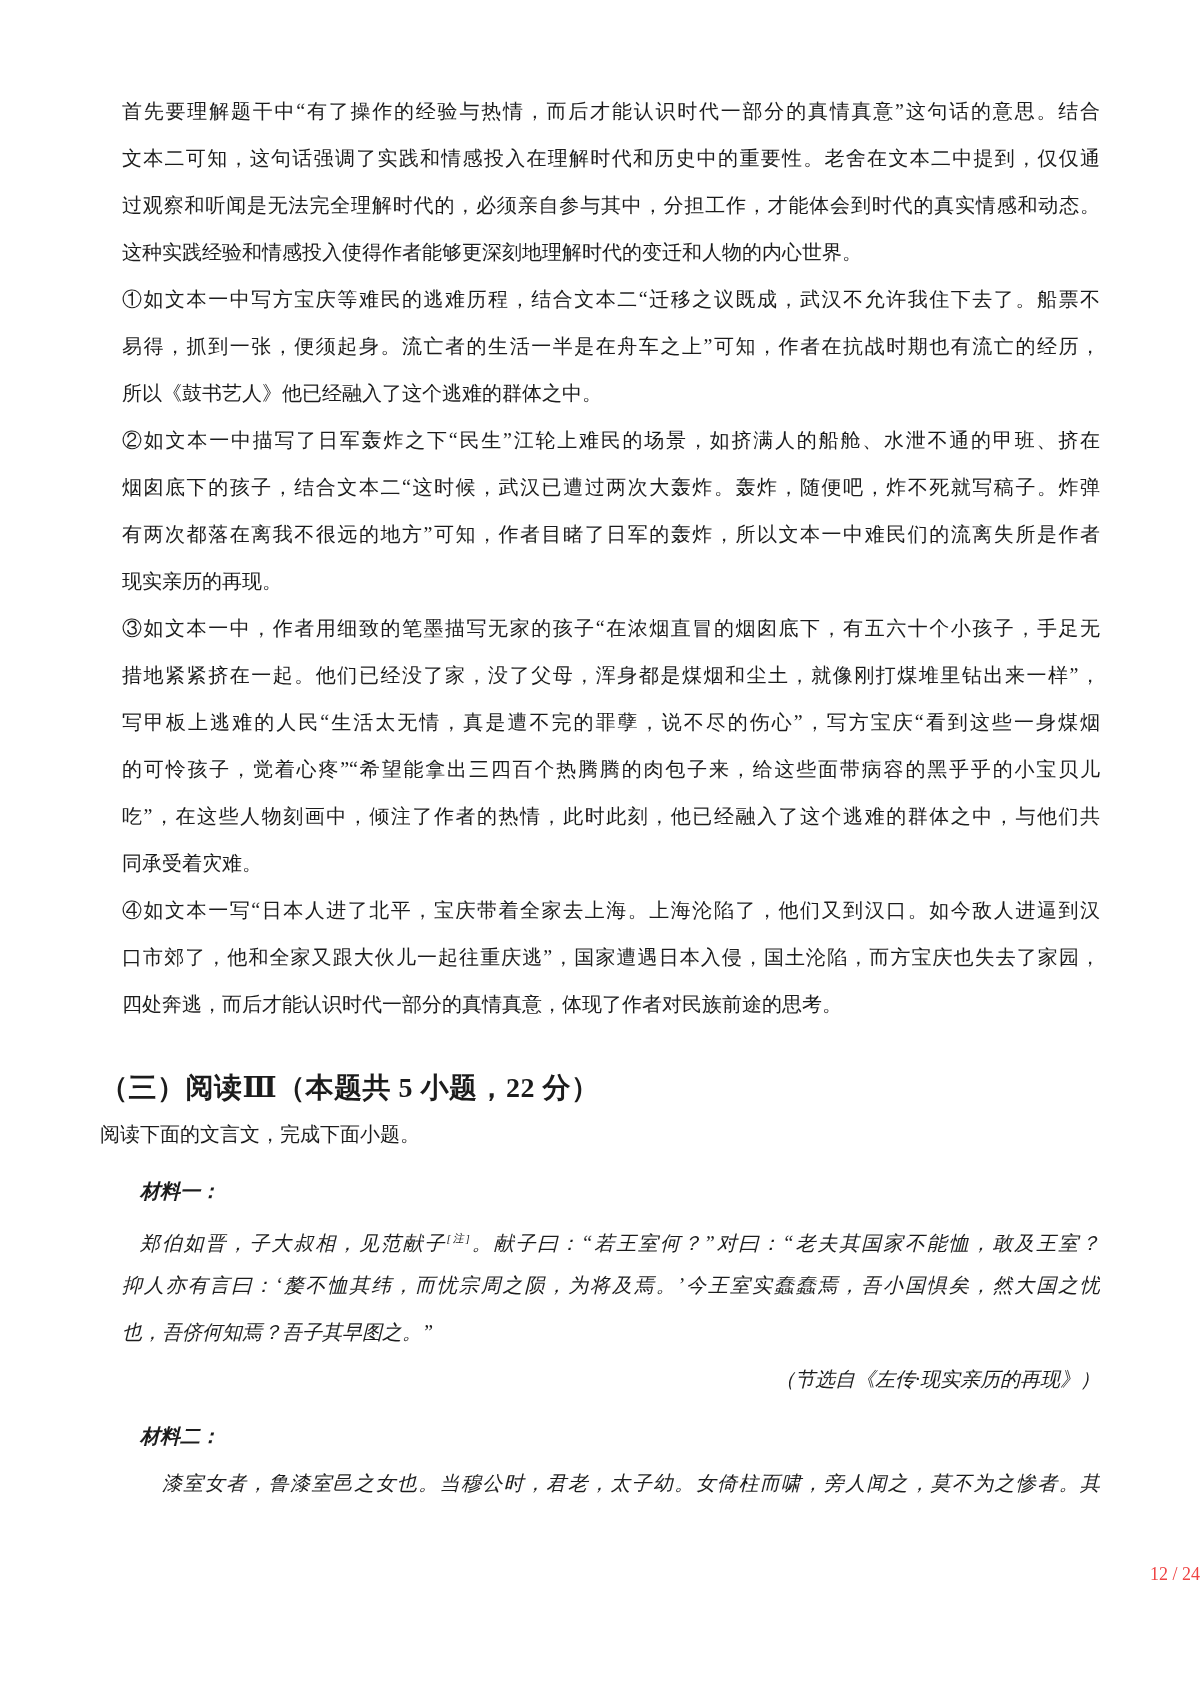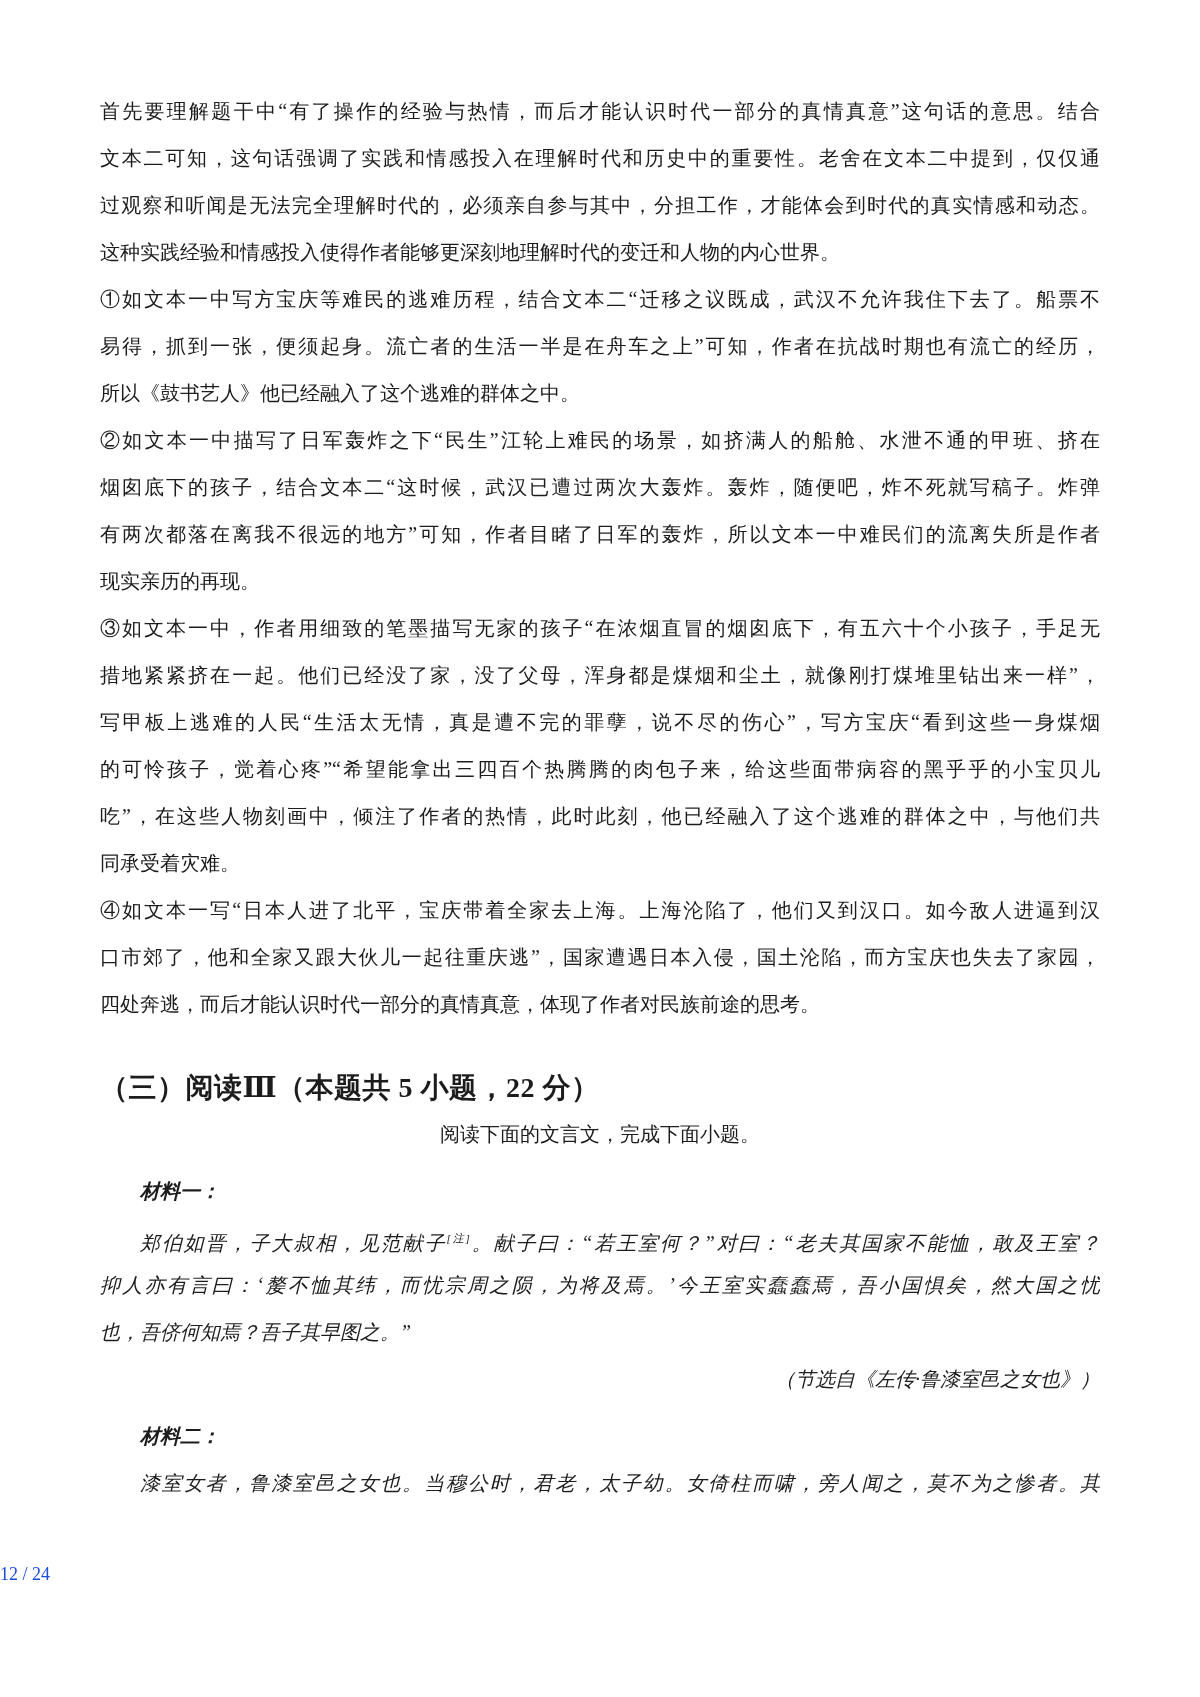--- a/index.html
+++ b/index.html
@@ -31,6 +31,7 @@
     text-align: justify;
     text-align-last: justify;
     white-space: normal;
+    margin-left: 22px;
   }
   .line.end {
     text-align-last: left;

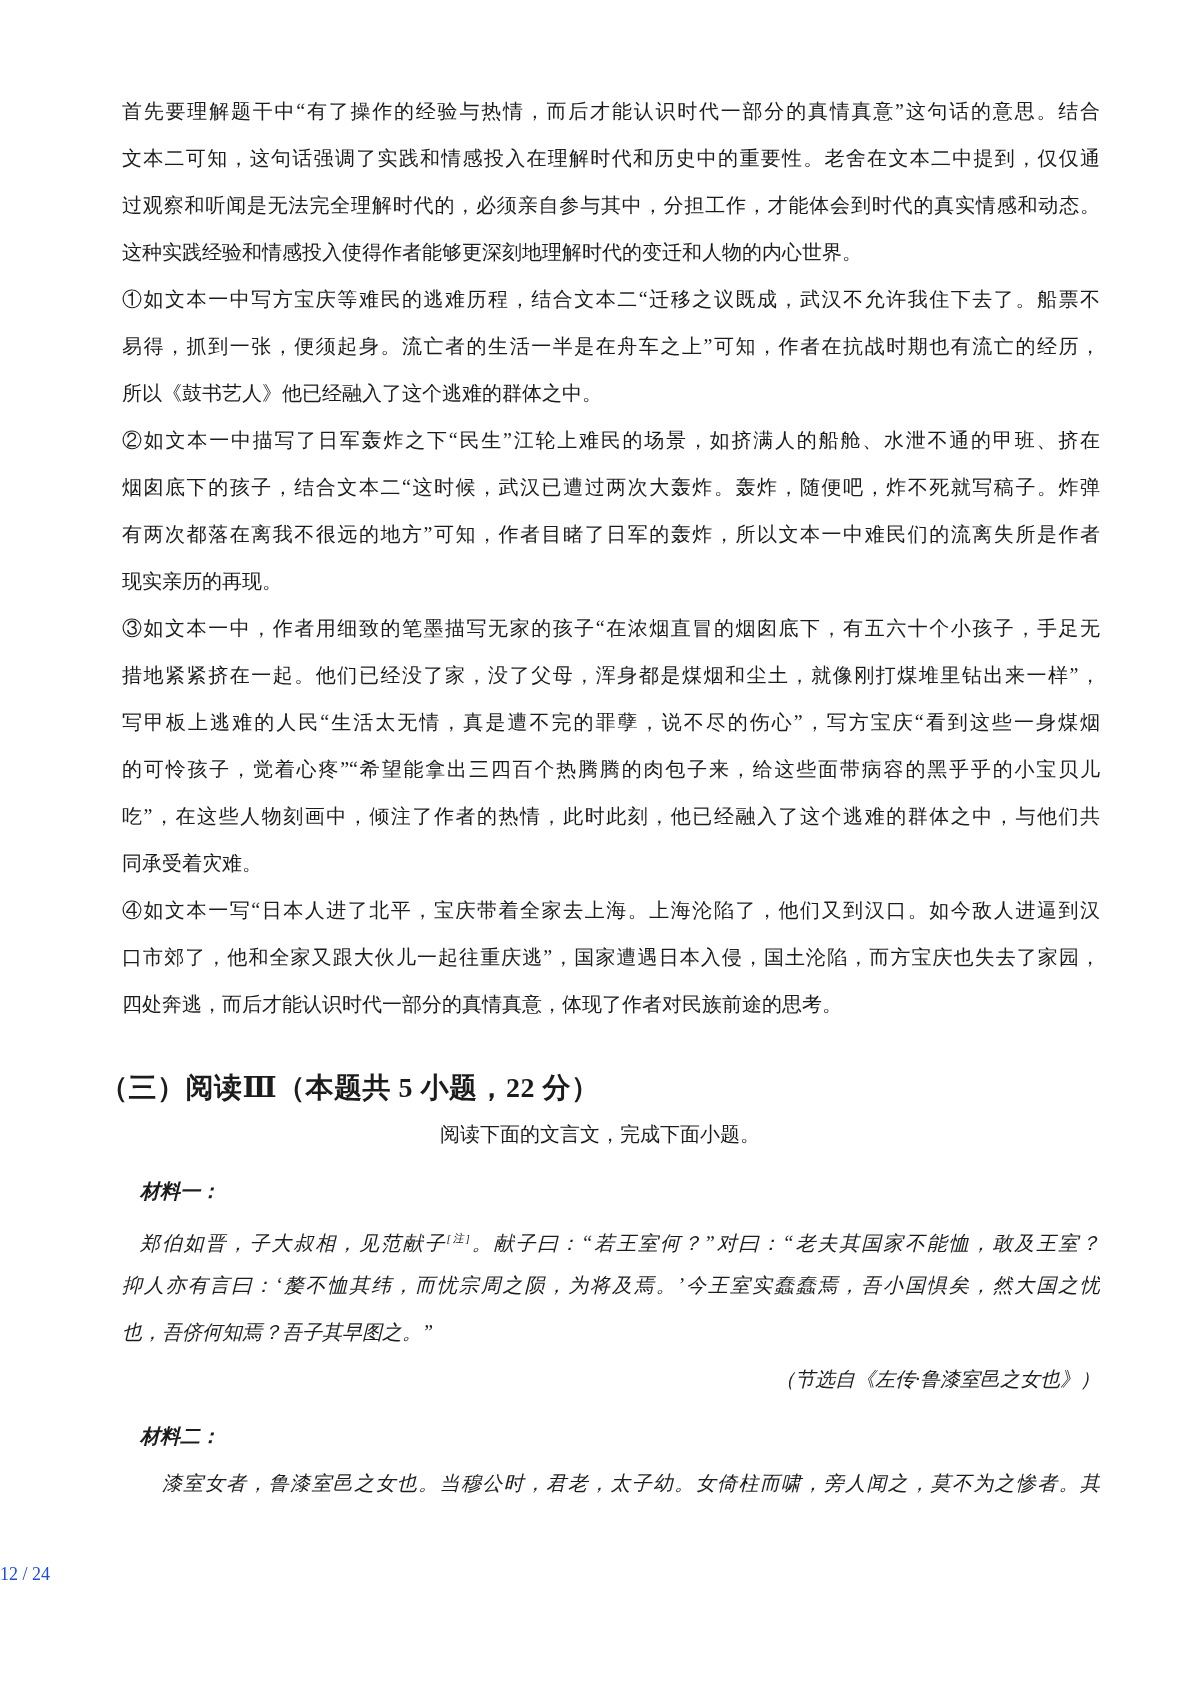--- a/index.html
+++ b/index.html
@@ -57,7 +57,6 @@
     line-height: 47px;
     height: 47px;
     margin-bottom: 8px;
-    text-align: center;
   }
   .material-label {
     font-size: 20px;

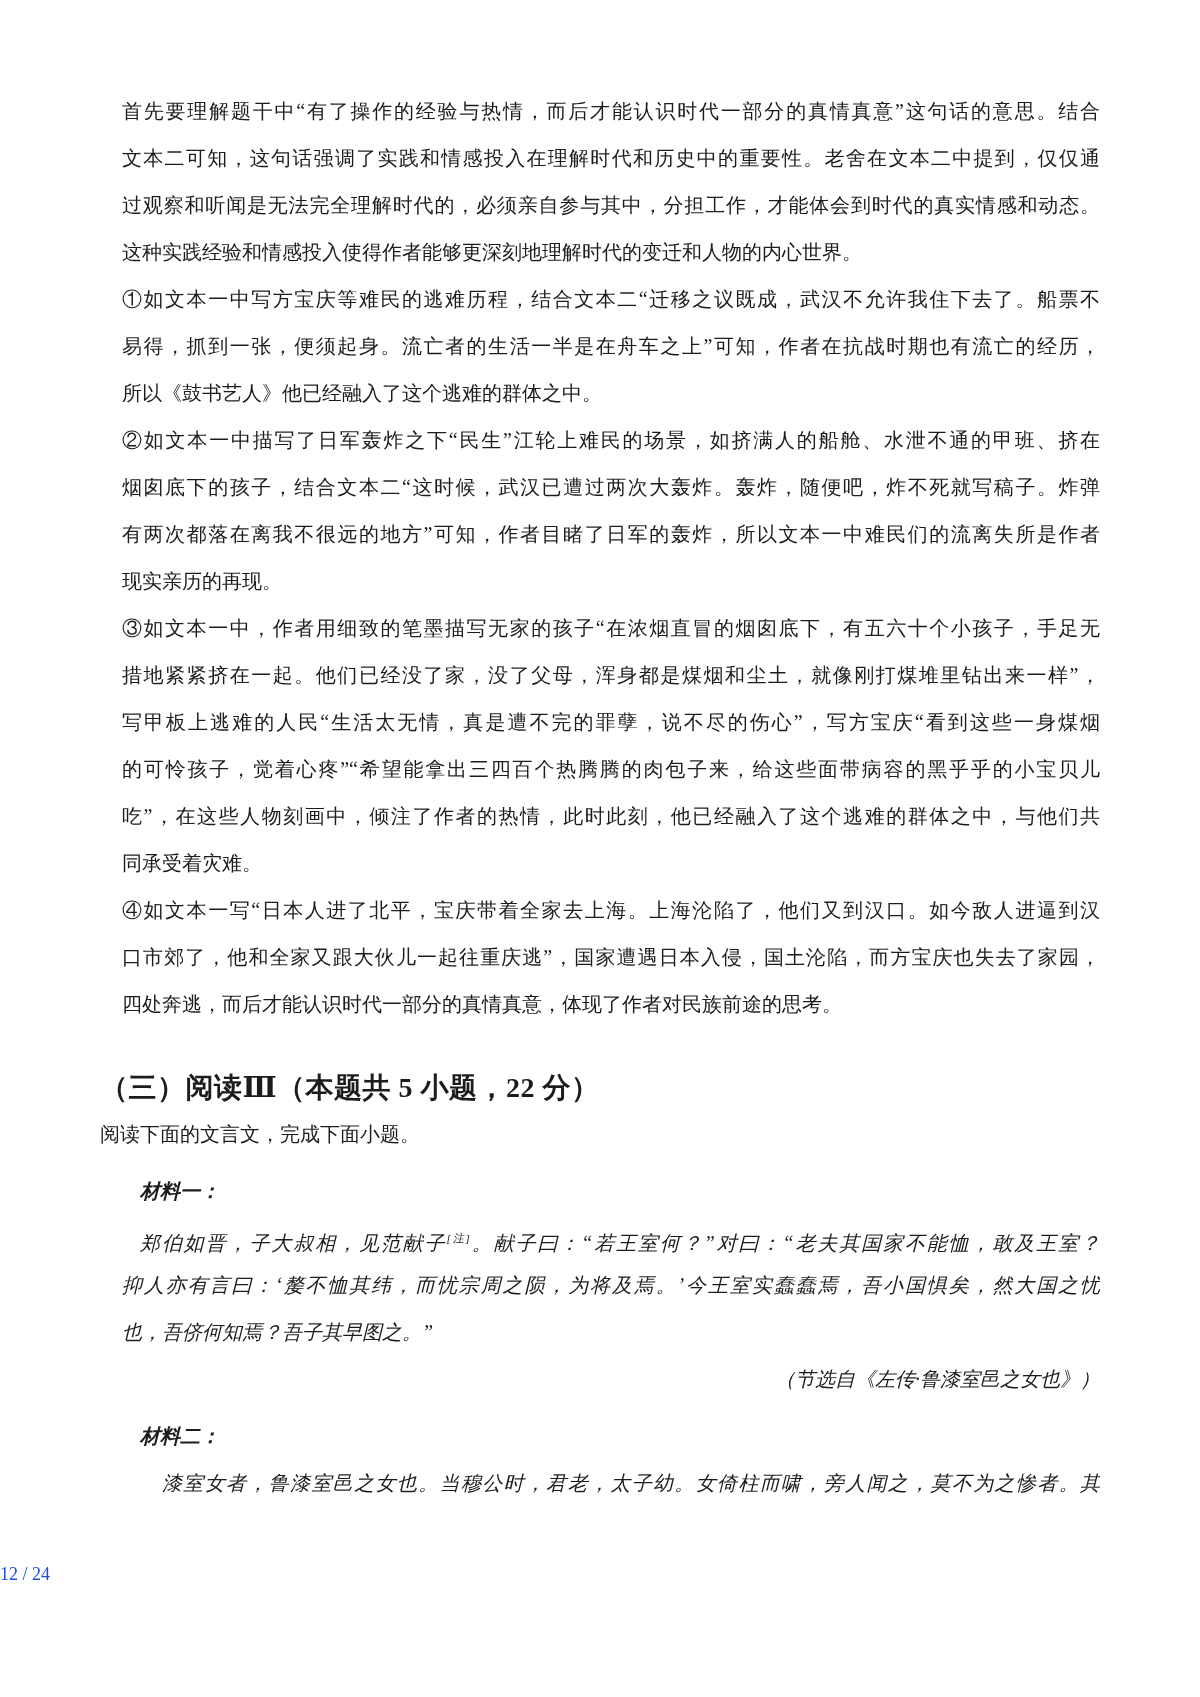--- a/index.html
+++ b/index.html
@@ -174,7 +174,7 @@
           <div class="line">抑人亦有言曰：‘嫠不恤其纬，而忧宗周之陨，为将及焉。’今王室实蠢蠢焉，吾小国惧矣，然大国之忧</div>
           <div class="line end">也，吾侪何知焉？吾子其早图之。”</div>
         </div>
-      <div class="source-line">（节选自《左传·鲁漆室邑之女也》）</div>
+      <div class="source-line">（节选自《左传·现实亲历的再现》）</div>
     </div>
 
     <div class="classical">

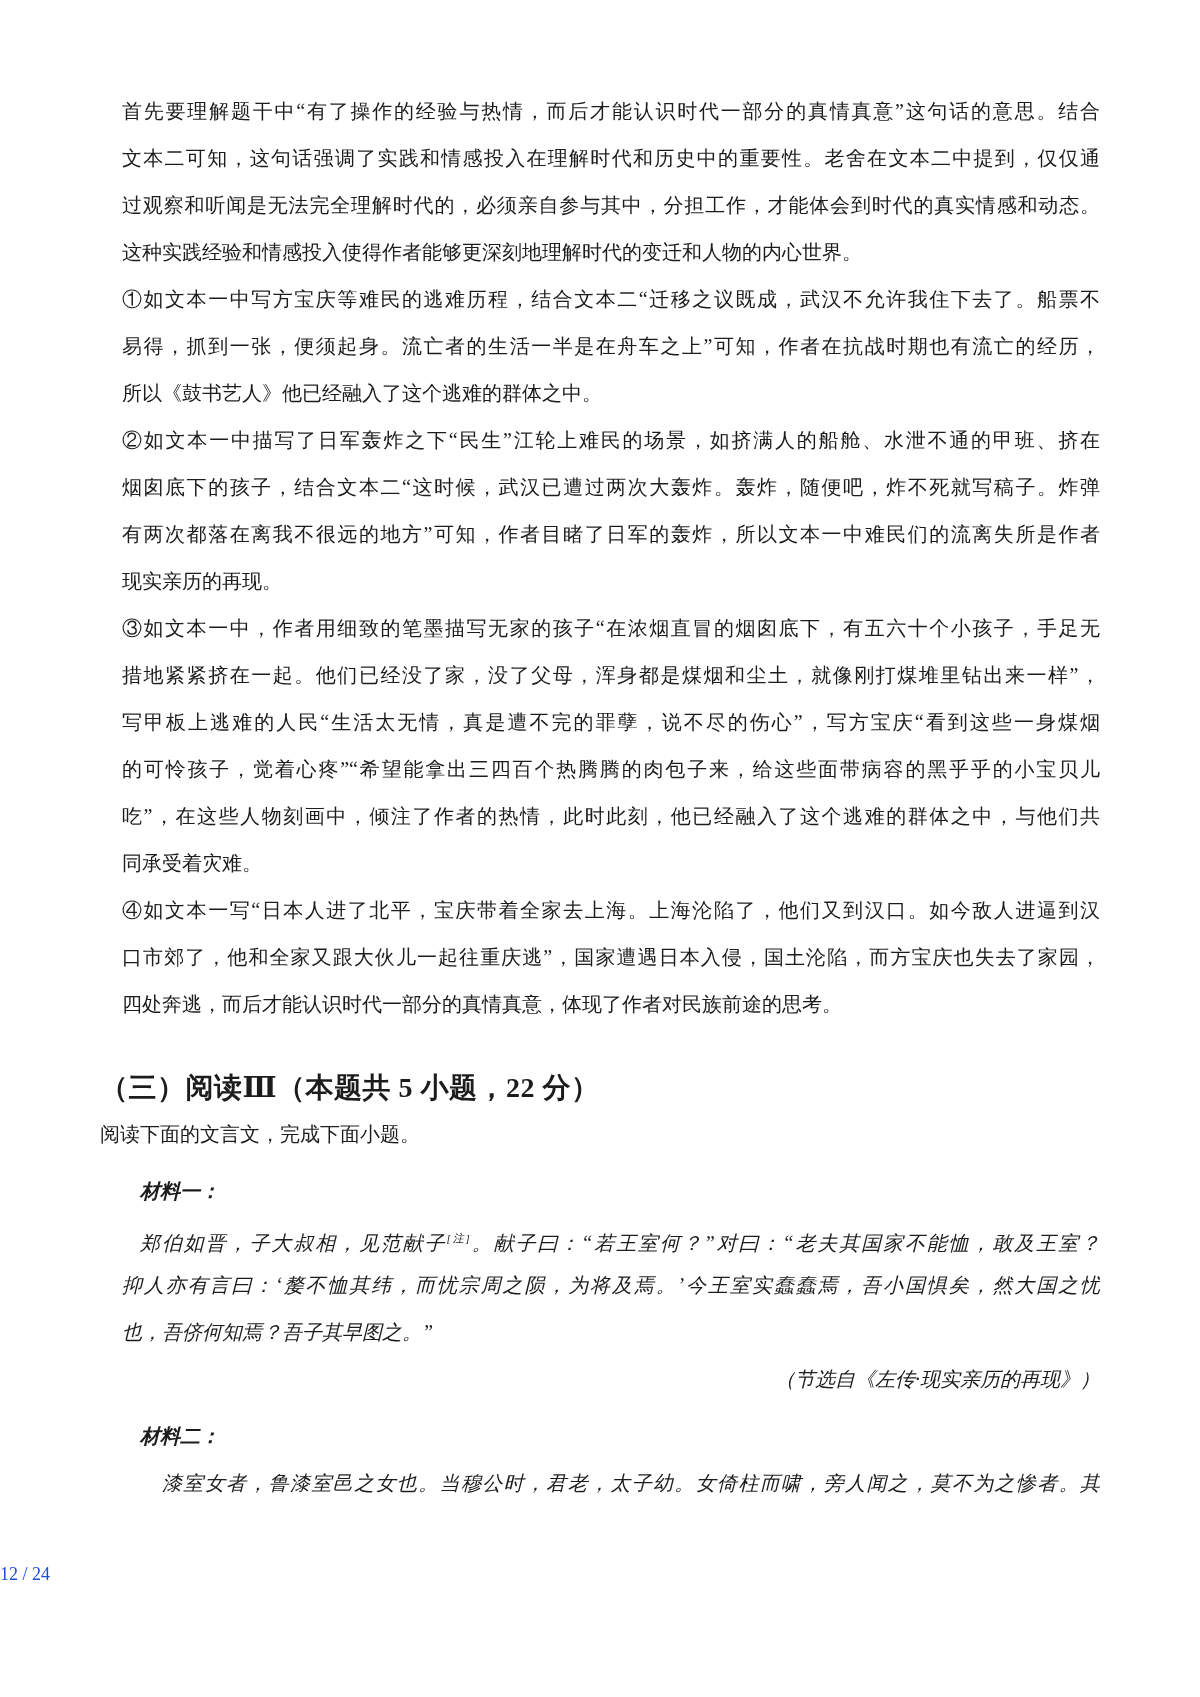--- a/index.html
+++ b/index.html
@@ -116,10 +116,10 @@
     top: 1560px;
     left: 0;
     width: 1200px;
-    text-align: left;
+    text-align: right;
     font-size: 18px;
     line-height: 28px;
-    color: #1d4ed8;
+    color: #ef4444;
   }
 </style>
 </head>

